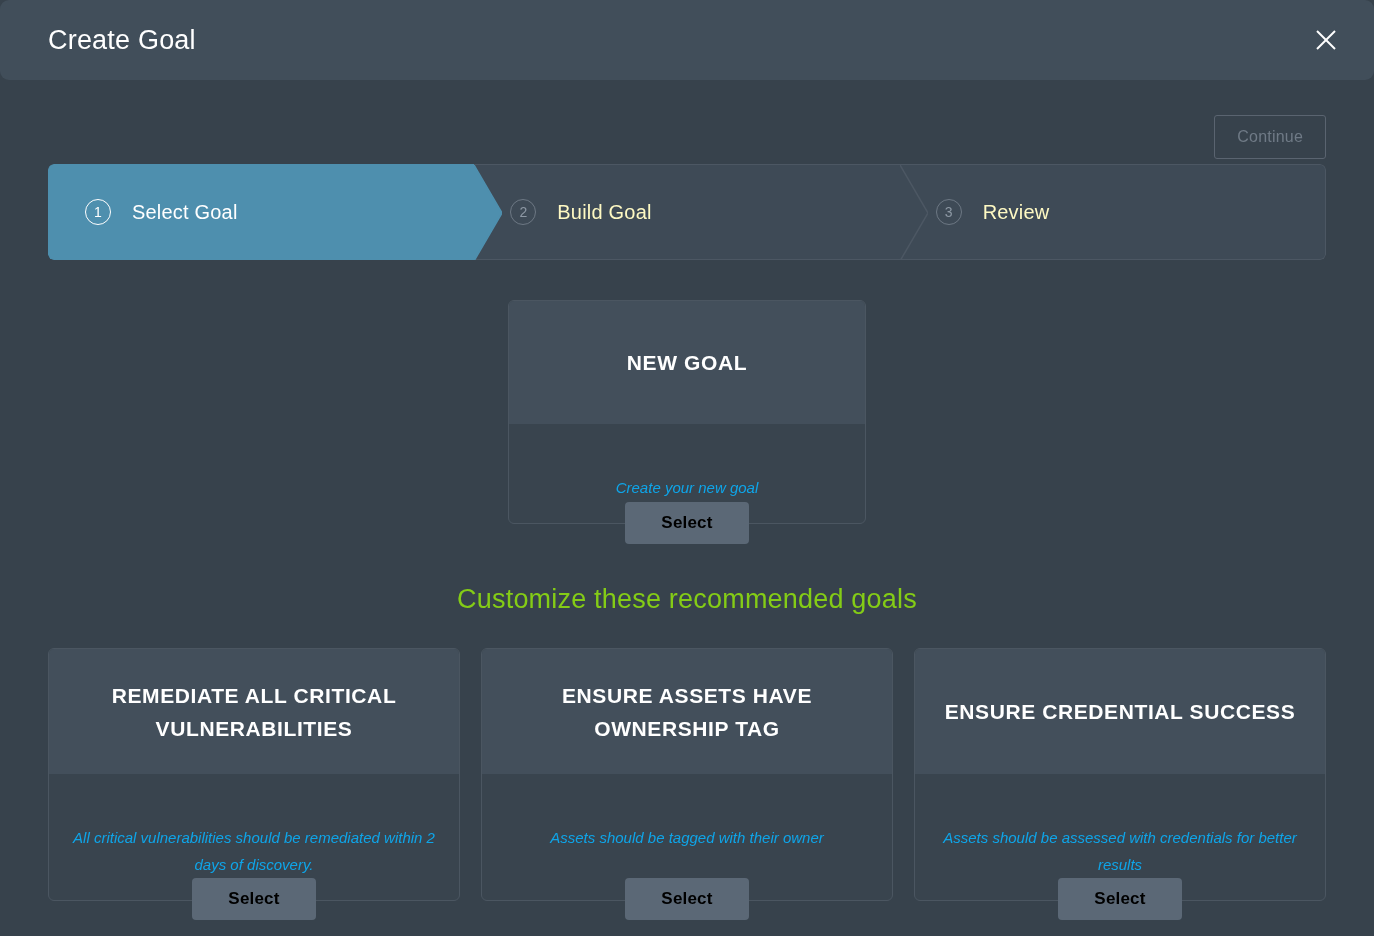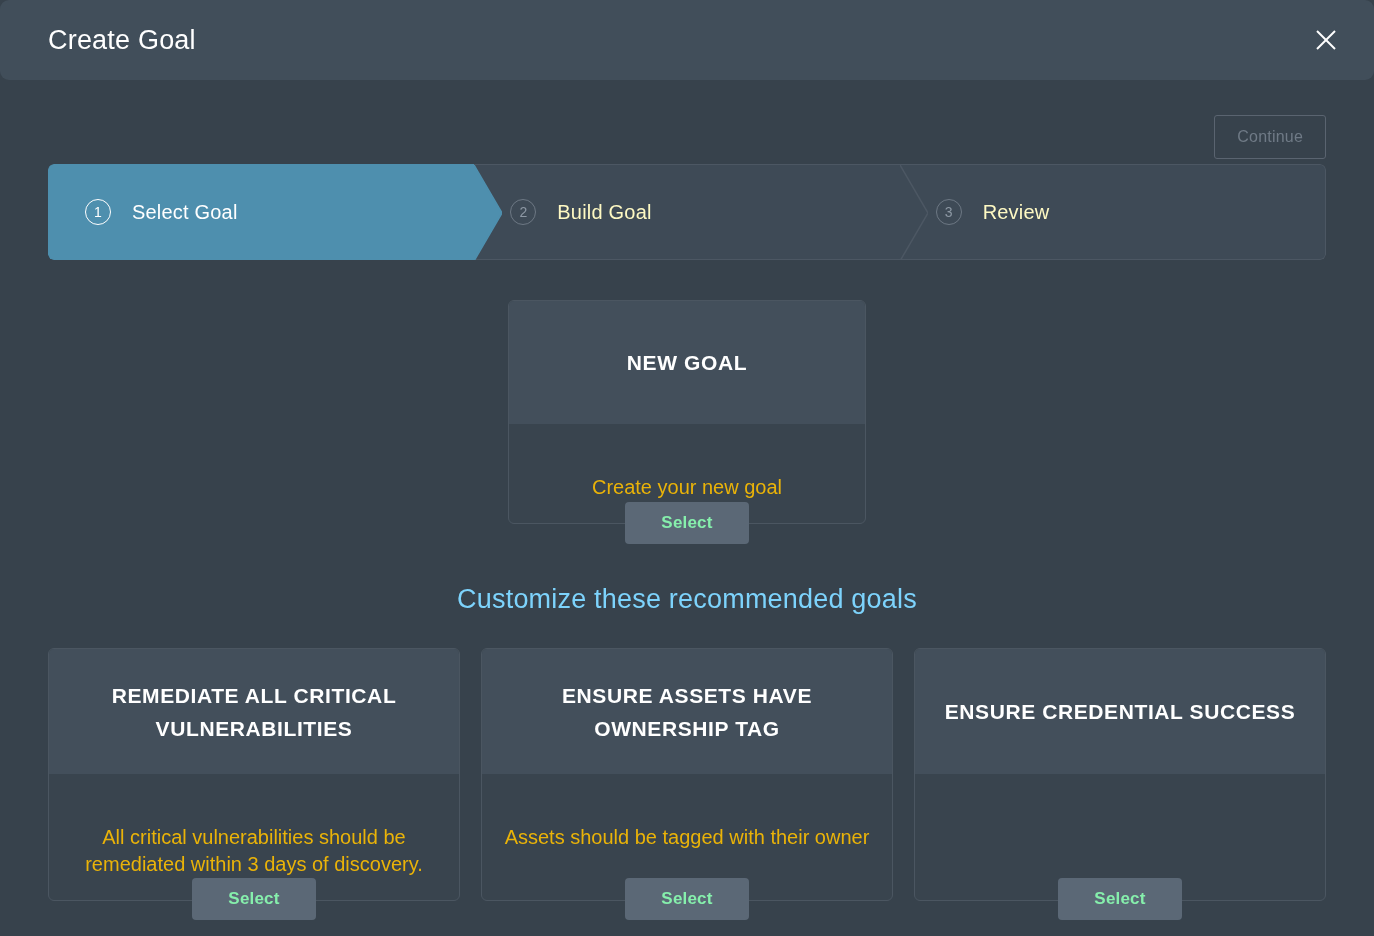--- a/index.html
+++ b/index.html
@@ -203,9 +203,10 @@
   }
 
   .card-desc {
-    font-size: 20px;
+    font-size: 15px;
     line-height: 27px;
-    color: #eab308;
+    color: #0ea5e9;
+    font-style: italic;
   }
 
   .select-button {

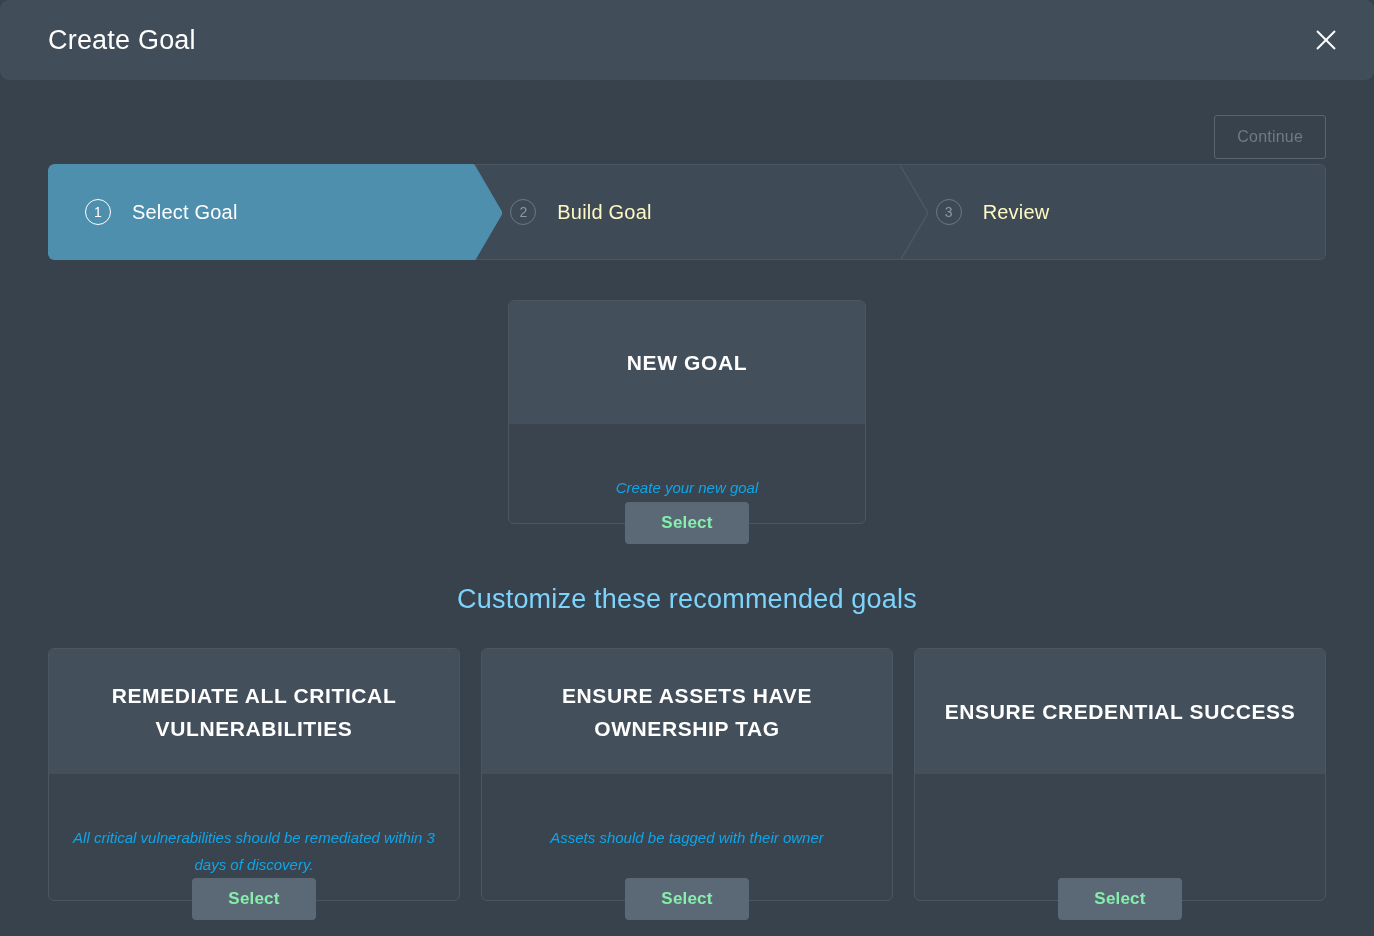--- a/index.html
+++ b/index.html
@@ -218,7 +218,7 @@
     background: #5b6876;
     border: none;
     border-radius: 4px;
-    color: #86efac;
+    color: #000000;
     font-size: 17px;
     font-weight: bold;
     font-family: "Liberation Sans", sans-serif;

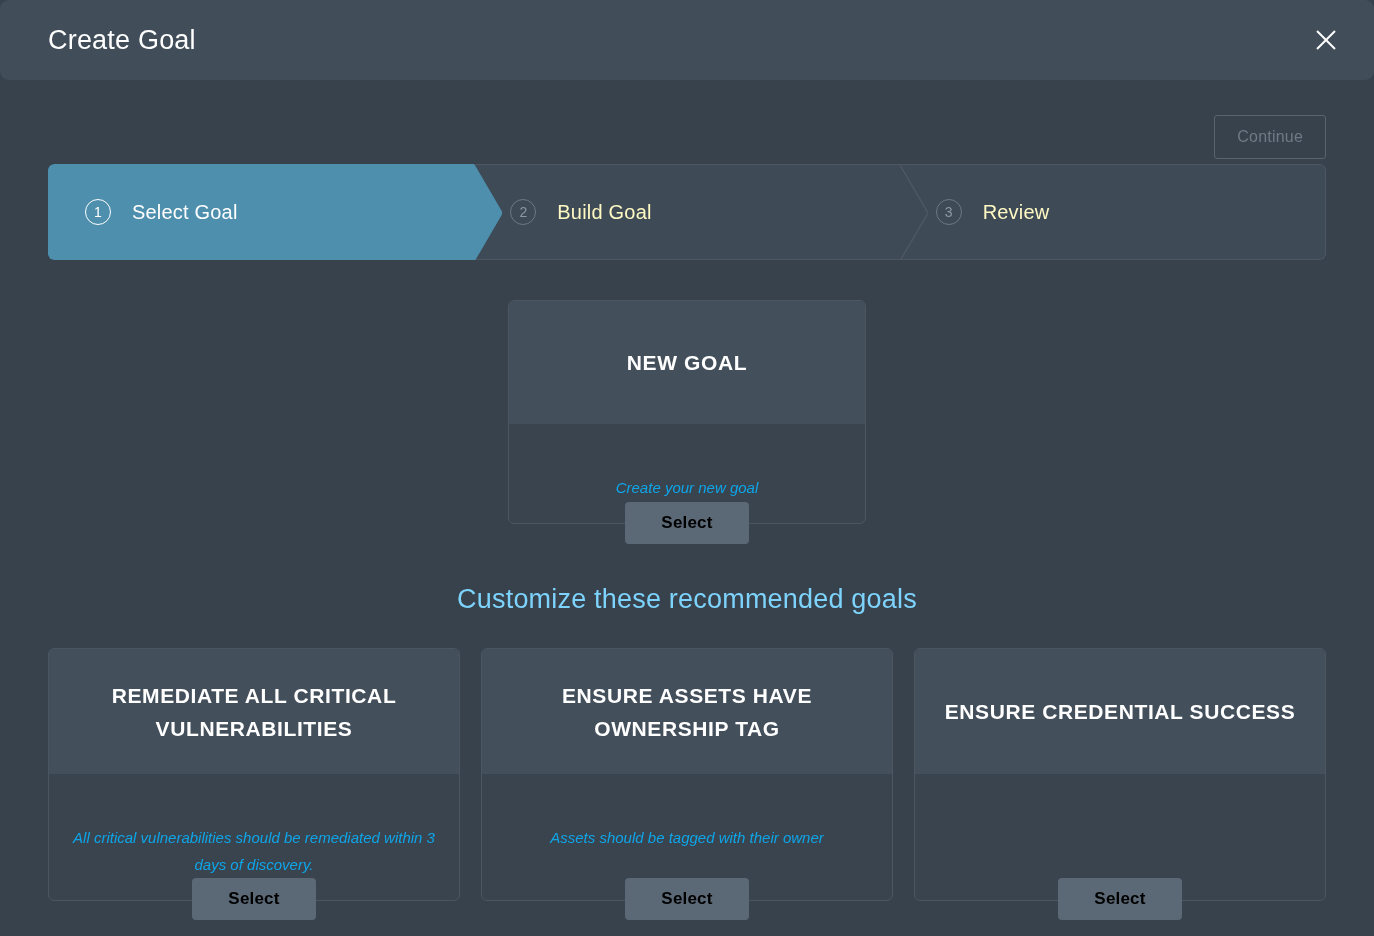--- a/index.html
+++ b/index.html
@@ -237,7 +237,7 @@
     text-align: center;
     font-size: 27px;
     font-weight: 400;
-    color: #7dd3fc;
+    color: #84cc16;
     margin-top: 60px;
     letter-spacing: 0.2px;
   }

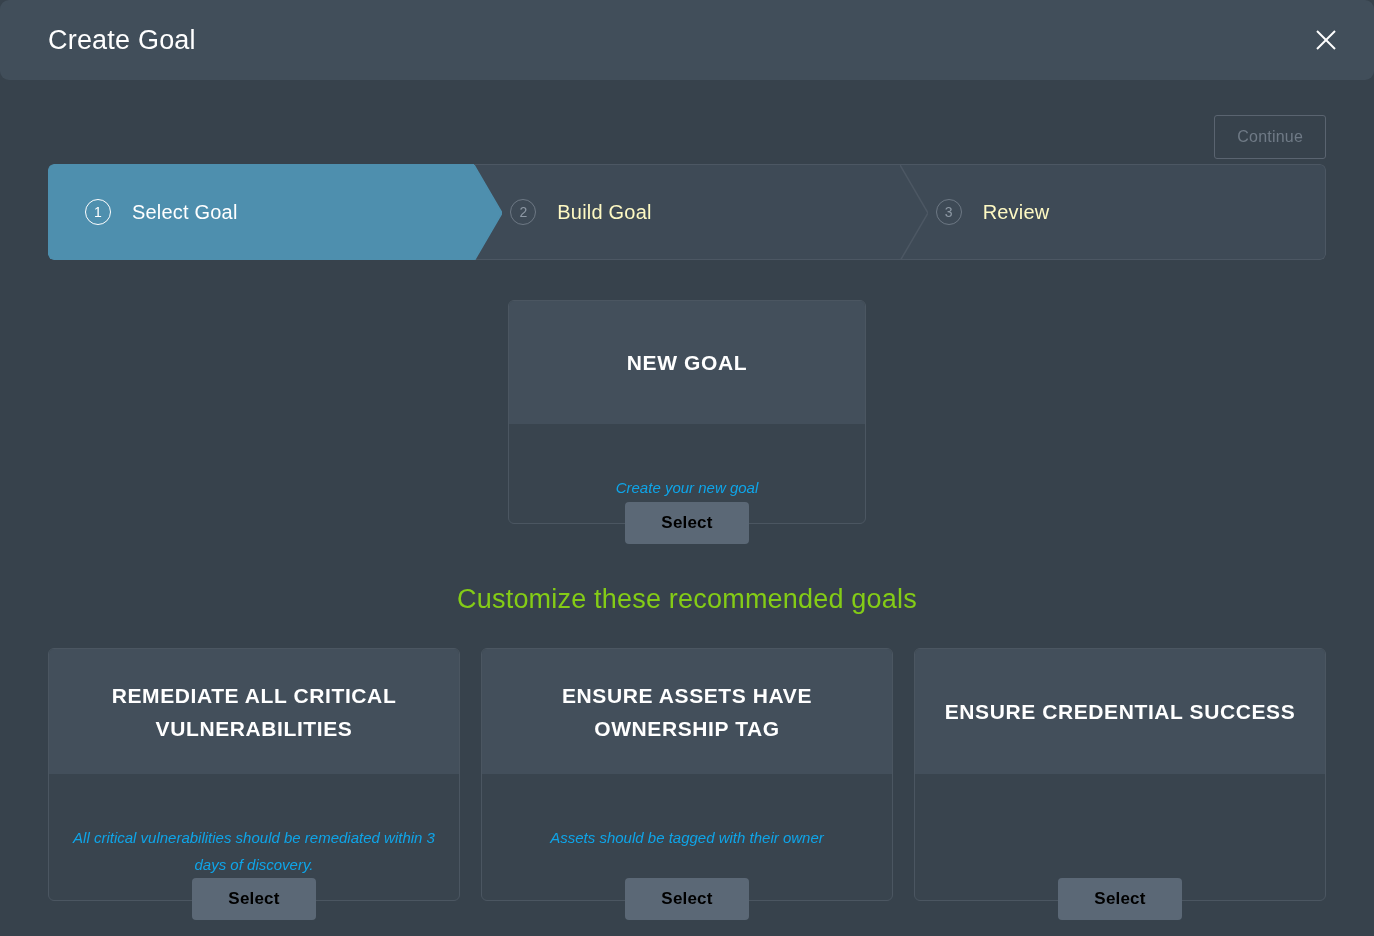--- a/index.html
+++ b/index.html
@@ -334,7 +334,7 @@
         <div class="card-title">REMEDIATE ALL CRITICAL VULNERABILITIES</div>
       </div>
       <div class="card-body">
-        <div class="card-desc">All critical vulnerabilities should be remediated within 3 days of discovery.</div>
+        <div class="card-desc">All critical vulnerabilities should be remediated within 2 days of discovery.</div>
       </div>
       <button class="select-button">Select</button>
     </div>

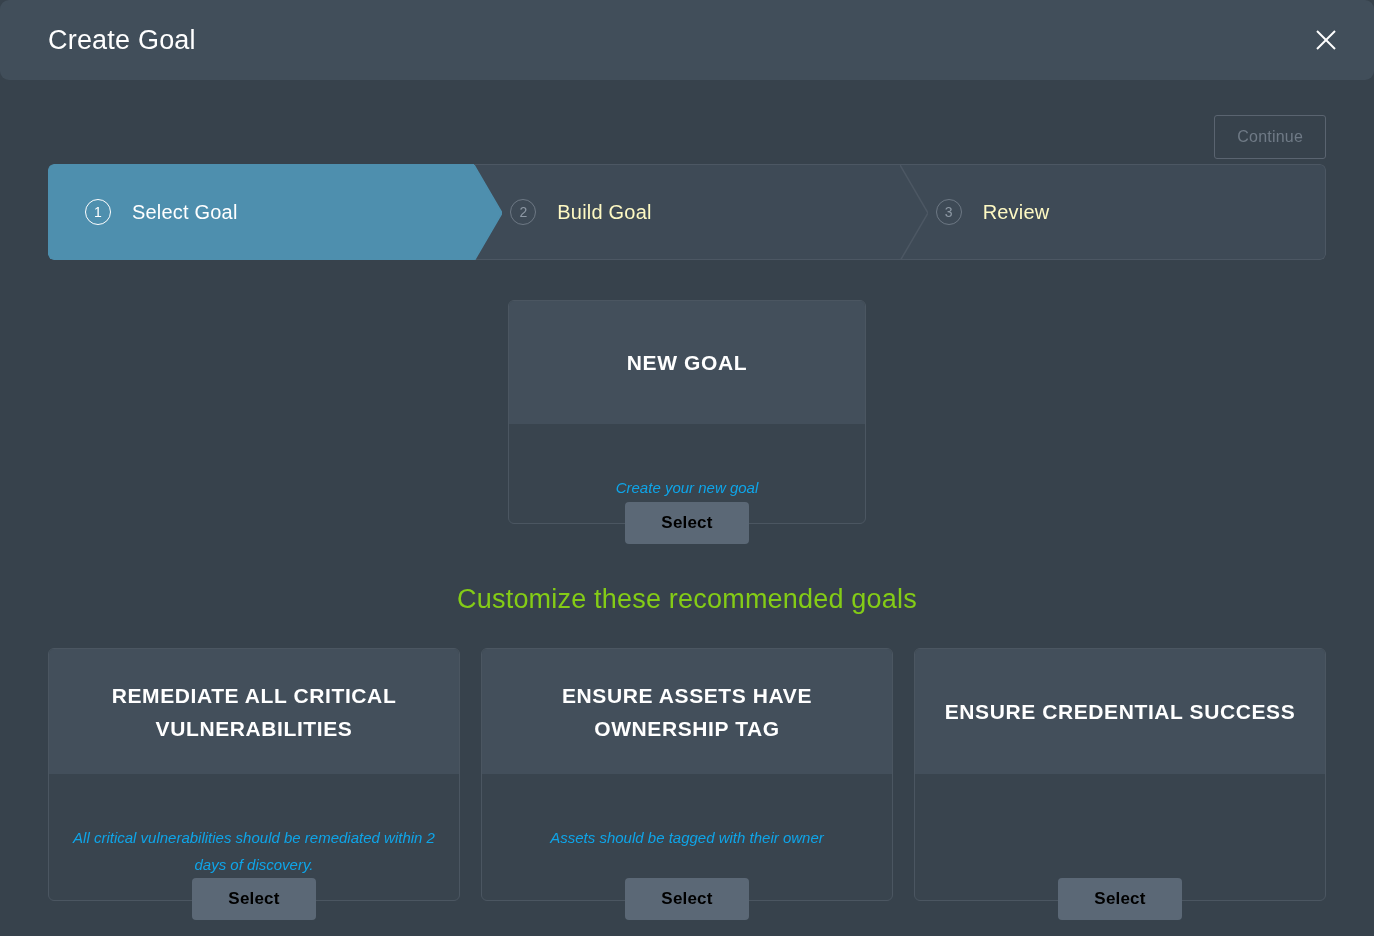--- a/index.html
+++ b/index.html
@@ -353,6 +353,9 @@
       <div class="card-head">
         <div class="card-title">ENSURE CREDENTIAL SUCCESS</div>
       </div>
+      <div class="card-body">
+        <div class="card-desc">Assets should be assessed with credentials for better results</div>
+      </div>
       <button class="select-button">Select</button>
     </div>
 

